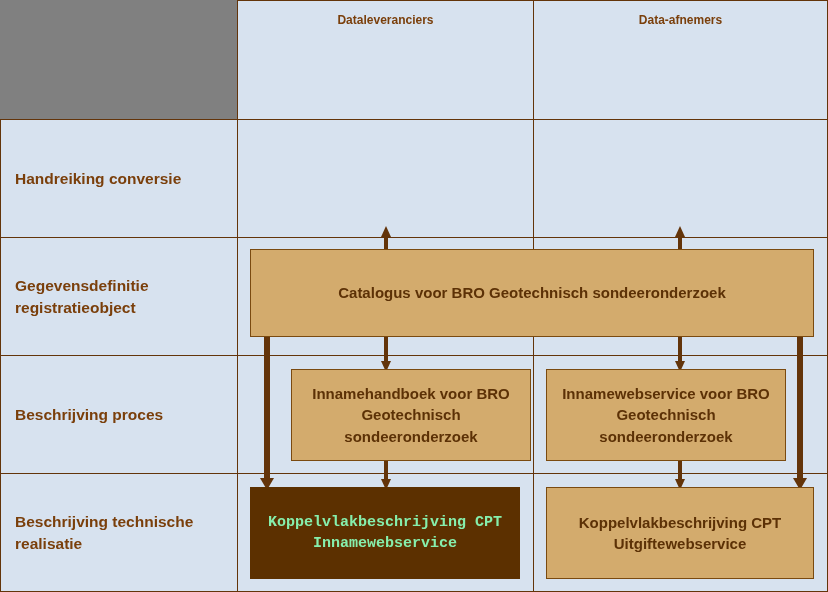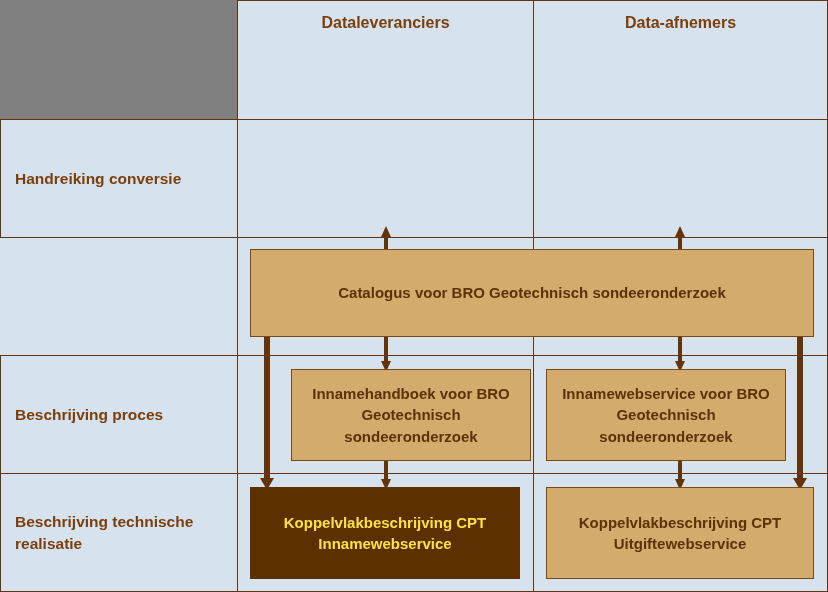--- a/index.html
+++ b/index.html
@@ -54,7 +54,7 @@
     line-height: 1.38;
   }
   .colhead-text {
-    font-size: 16px;
+    font-size: 12px;
     text-align: center;
   }
 

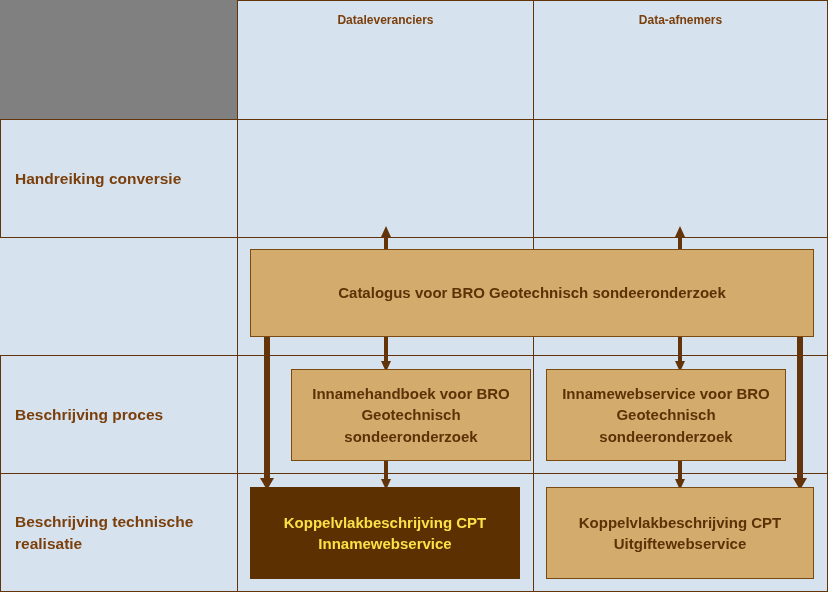--- a/index.html
+++ b/index.html
@@ -115,6 +115,9 @@
   <div class="cell" style="left:237px; top:119px; width:297px; height:119px;"></div>
   <div class="cell" style="left:533px; top:119px; width:295px; height:119px;"></div>
 
+  <div class="cell rowlabel" style="left:0px; top:237px; width:238px; height:119px;">
+    <span class="rowlabel-text">Gegevensdefinitie registratieobject</span>
+  </div>
   <div class="cell" style="left:237px; top:237px; width:297px; height:119px;"></div>
   <div class="cell" style="left:533px; top:237px; width:295px; height:119px;"></div>
 

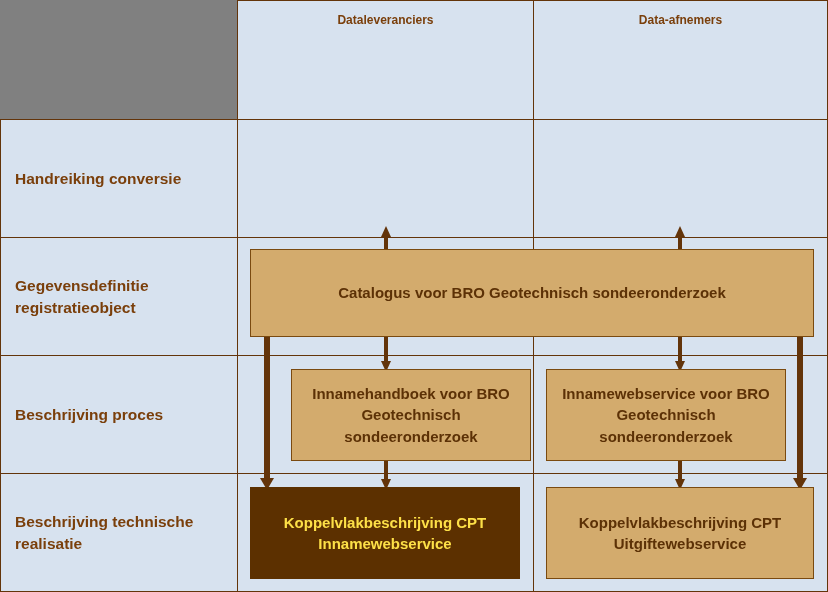--- a/index.html
+++ b/index.html
@@ -82,7 +82,8 @@
     border-color: #5c3000;
   }
   .node.highlight .node-text {
-    color: #fde047;
+    color: #86efac;
+    font-family: Liberation Mono, monospace;
   }
 
   

